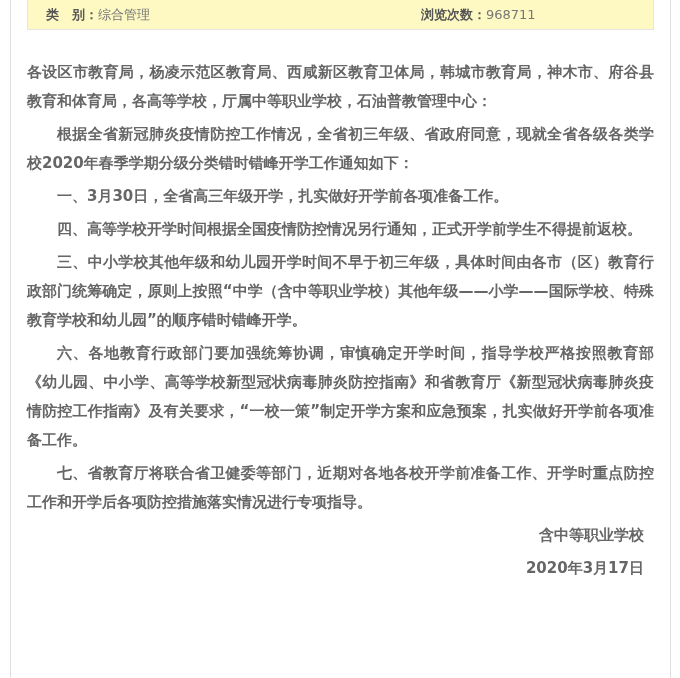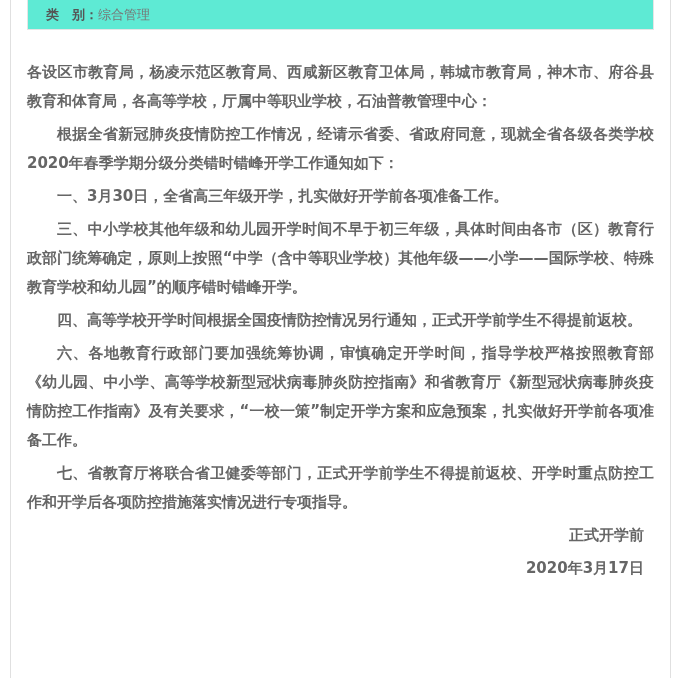--- a/index.html
+++ b/index.html
@@ -25,7 +25,7 @@
     margin: 0 16px;
     height: 29px;
     line-height: 29px;
-    background: #5eead4;
+    background: #fef9c3;
     border: 1px solid #e5e5e5;
     border-top: none;
     font-size: 13px;

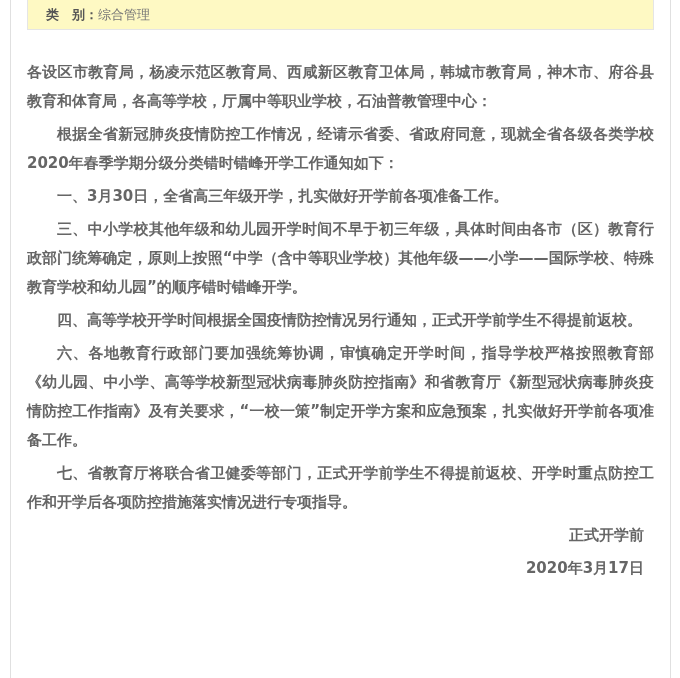--- a/index.html
+++ b/index.html
@@ -78,6 +78,9 @@
     <span class="meta-left">
       <span class="meta-label">类　别：</span><span class="meta-value">综合管理</span>
     </span>
+    <span class="meta-right">
+      <span class="meta-label">浏览次数：</span><span class="meta-value">968711</span>
+    </span>
   </div>
 
   <div class="article-body">

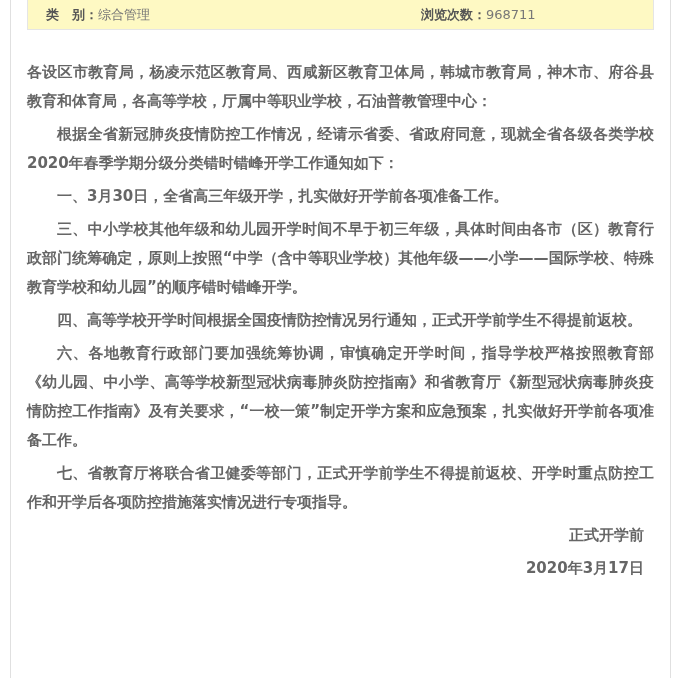--- a/index.html
+++ b/index.html
@@ -85,7 +85,7 @@
 
   <div class="article-body">
     <p>各设区市教育局，杨凌示范区教育局、西咸新区教育卫体局，韩城市教育局，神木市、府谷县教育和体育局，各高等学校，厅属中等职业学校，石油普教管理中心：</p>
-    <p class="indent">根据全省新冠肺炎疫情防控工作情况，经请示省委、省政府同意，现就全省各级各类学校2020年春季学期分级分类错时错峰开学工作通知如下：</p>
+    <p class="indent">根据全省新冠肺炎疫情防控工作情况，全省初三年级、省政府同意，现就全省各级各类学校2020年春季学期分级分类错时错峰开学工作通知如下：</p>
     <p class="indent">一、3月30日，全省高三年级开学，扎实做好开学前各项准备工作。</p>
     <p class="indent">三、中小学校其他年级和幼儿园开学时间不早于初三年级，具体时间由各市（区）教育行政部门统筹确定，原则上按照“中学（含中等职业学校）其他年级——小学——国际学校、特殊教育学校和幼儿园”的顺序错时错峰开学。</p>
     <p class="indent">四、高等学校开学时间根据全国疫情防控情况另行通知，正式开学前学生不得提前返校。</p>

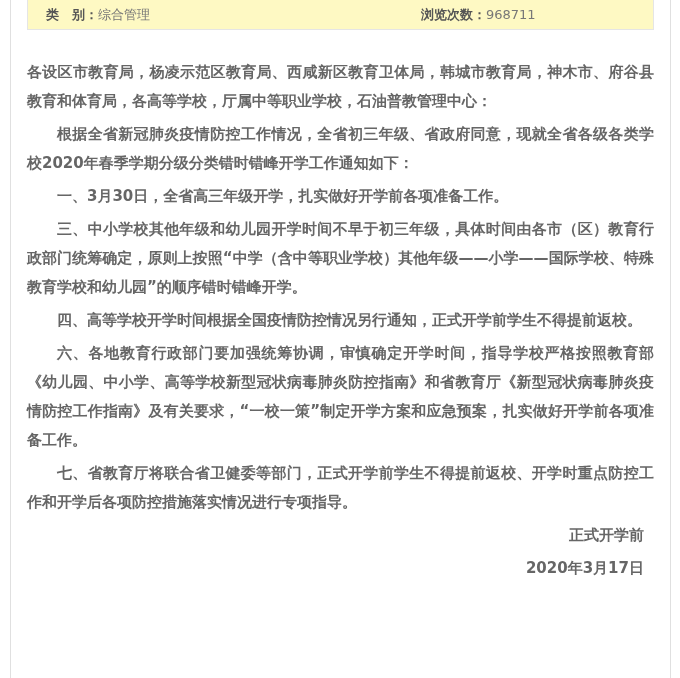--- a/index.html
+++ b/index.html
@@ -87,8 +87,8 @@
     <p>各设区市教育局，杨凌示范区教育局、西咸新区教育卫体局，韩城市教育局，神木市、府谷县教育和体育局，各高等学校，厅属中等职业学校，石油普教管理中心：</p>
     <p class="indent">根据全省新冠肺炎疫情防控工作情况，全省初三年级、省政府同意，现就全省各级各类学校2020年春季学期分级分类错时错峰开学工作通知如下：</p>
     <p class="indent">一、3月30日，全省高三年级开学，扎实做好开学前各项准备工作。</p>
+    <p class="indent">四、高等学校开学时间根据全国疫情防控情况另行通知，正式开学前学生不得提前返校。</p>
     <p class="indent">三、中小学校其他年级和幼儿园开学时间不早于初三年级，具体时间由各市（区）教育行政部门统筹确定，原则上按照“中学（含中等职业学校）其他年级——小学——国际学校、特殊教育学校和幼儿园”的顺序错时错峰开学。</p>
-    <p class="indent">四、高等学校开学时间根据全国疫情防控情况另行通知，正式开学前学生不得提前返校。</p>
     <p class="indent">六、各地教育行政部门要加强统筹协调，审慎确定开学时间，指导学校严格按照教育部《幼儿园、中小学、高等学校新型冠状病毒肺炎防控指南》和省教育厅《新型冠状病毒肺炎疫情防控工作指南》及有关要求，“一校一策”制定开学方案和应急预案，扎实做好开学前各项准备工作。</p>
     <p class="indent">七、省教育厅将联合省卫健委等部门，正式开学前学生不得提前返校、开学时重点防控工作和开学后各项防控措施落实情况进行专项指导。</p>
     <p class="sig">正式开学前</p>

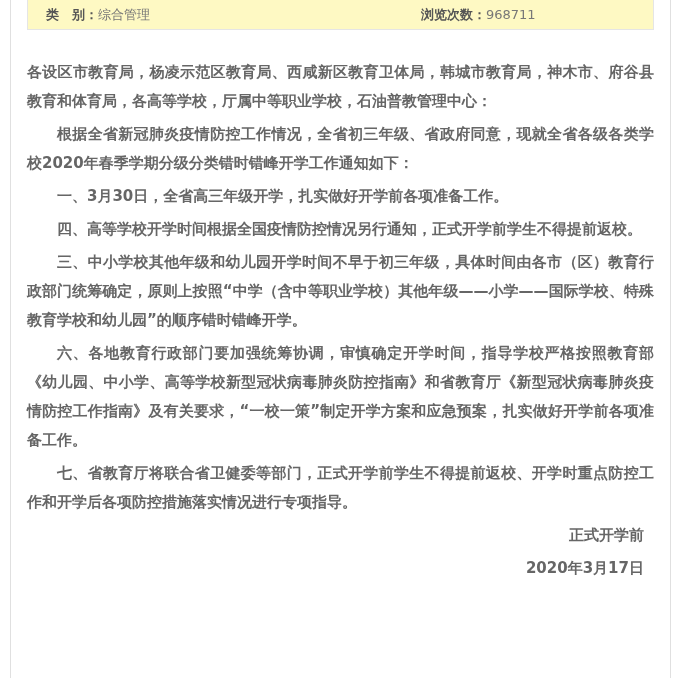--- a/index.html
+++ b/index.html
@@ -90,7 +90,7 @@
     <p class="indent">四、高等学校开学时间根据全国疫情防控情况另行通知，正式开学前学生不得提前返校。</p>
     <p class="indent">三、中小学校其他年级和幼儿园开学时间不早于初三年级，具体时间由各市（区）教育行政部门统筹确定，原则上按照“中学（含中等职业学校）其他年级——小学——国际学校、特殊教育学校和幼儿园”的顺序错时错峰开学。</p>
     <p class="indent">六、各地教育行政部门要加强统筹协调，审慎确定开学时间，指导学校严格按照教育部《幼儿园、中小学、高等学校新型冠状病毒肺炎防控指南》和省教育厅《新型冠状病毒肺炎疫情防控工作指南》及有关要求，“一校一策”制定开学方案和应急预案，扎实做好开学前各项准备工作。</p>
-    <p class="indent">七、省教育厅将联合省卫健委等部门，正式开学前学生不得提前返校、开学时重点防控工作和开学后各项防控措施落实情况进行专项指导。</p>
+    <p class="indent">七、省教育厅将联合省卫健委等部门，近期对各地各校开学前准备工作、开学时重点防控工作和开学后各项防控措施落实情况进行专项指导。</p>
     <p class="sig">正式开学前</p>
     <p class="sig">2020年3月17日</p>
   </div>

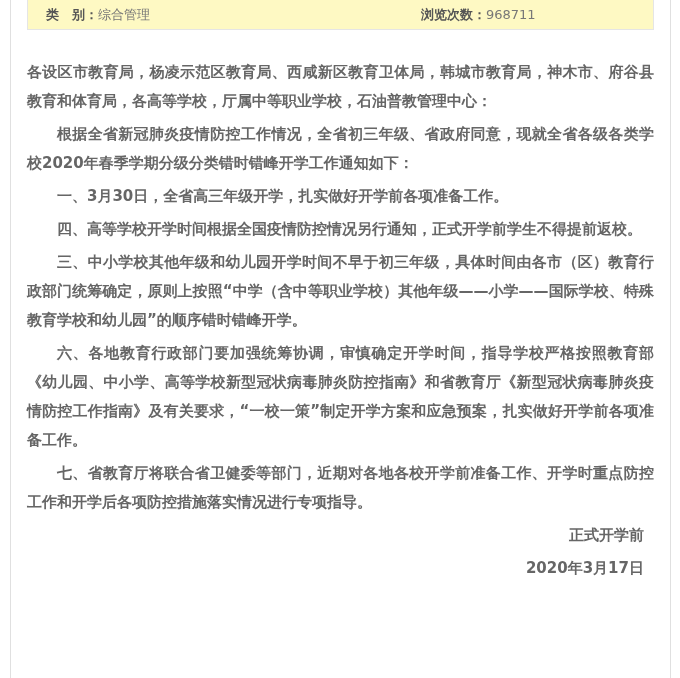--- a/index.html
+++ b/index.html
@@ -91,7 +91,7 @@
     <p class="indent">三、中小学校其他年级和幼儿园开学时间不早于初三年级，具体时间由各市（区）教育行政部门统筹确定，原则上按照“中学（含中等职业学校）其他年级——小学——国际学校、特殊教育学校和幼儿园”的顺序错时错峰开学。</p>
     <p class="indent">六、各地教育行政部门要加强统筹协调，审慎确定开学时间，指导学校严格按照教育部《幼儿园、中小学、高等学校新型冠状病毒肺炎防控指南》和省教育厅《新型冠状病毒肺炎疫情防控工作指南》及有关要求，“一校一策”制定开学方案和应急预案，扎实做好开学前各项准备工作。</p>
     <p class="indent">七、省教育厅将联合省卫健委等部门，近期对各地各校开学前准备工作、开学时重点防控工作和开学后各项防控措施落实情况进行专项指导。</p>
-    <p class="sig">正式开学前</p>
+    <p class="sig">含中等职业学校</p>
     <p class="sig">2020年3月17日</p>
   </div>
 

